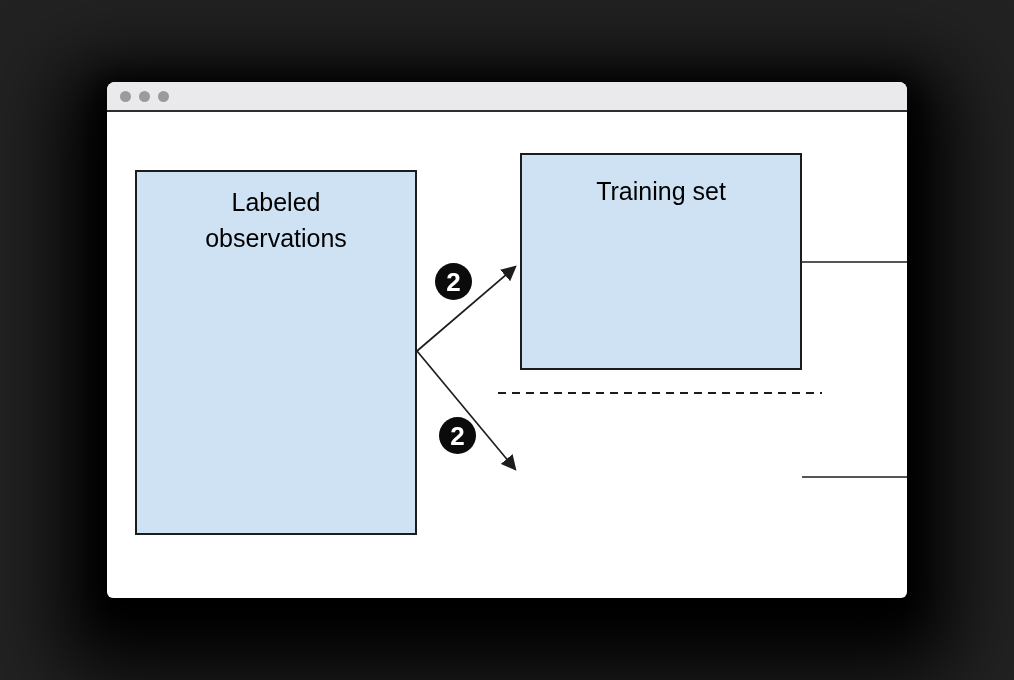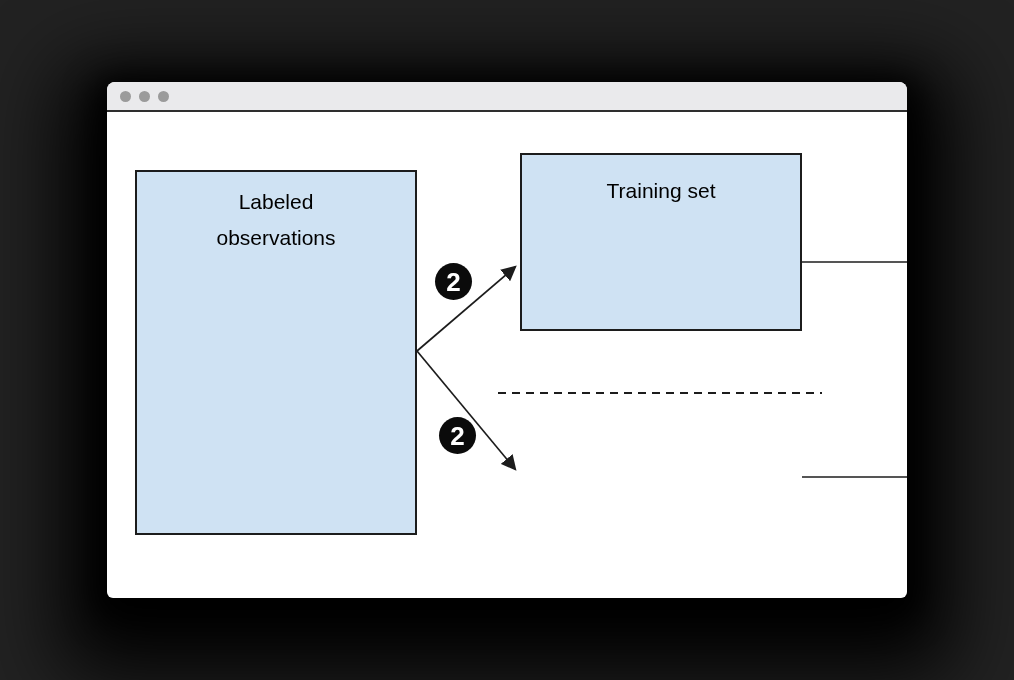--- a/index.html
+++ b/index.html
@@ -60,7 +60,7 @@
     background: var(--node_fill, #cfe2f3);
     border: 2px solid var(--node_border, #1c1c1c);
     color: var(--text_color, #000000);
-    font-size: 21px;
+    font-size: 25px;
     line-height: 36px;
     text-align: center;
   }

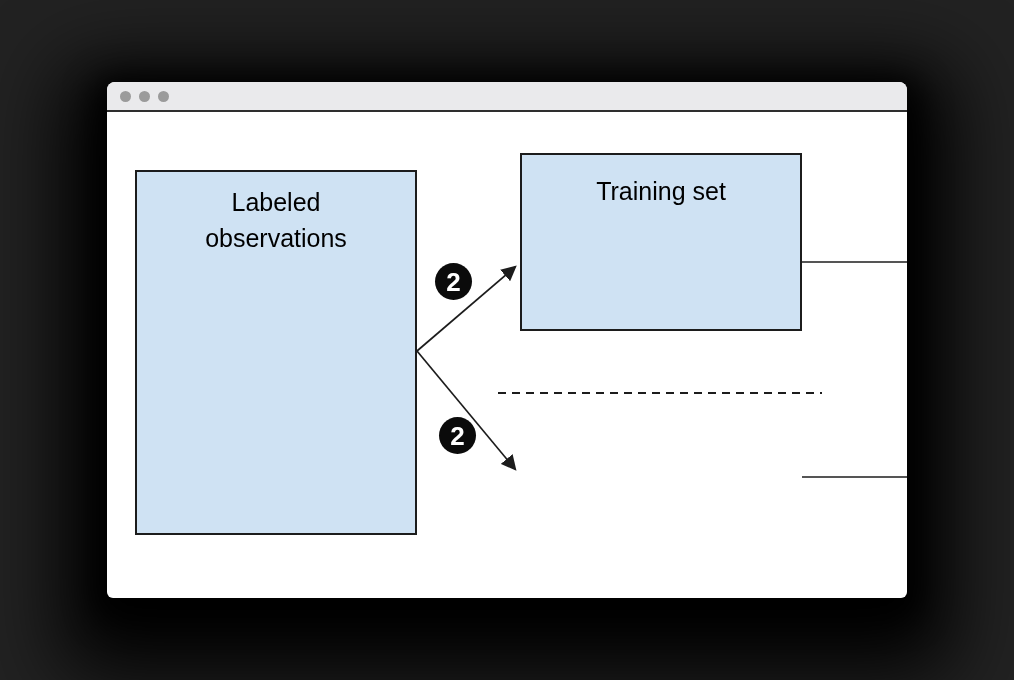--- a/index.html
+++ b/index.html
@@ -79,7 +79,7 @@
     left: 413px;
     top: 41px;
     width: 282px;
-    height: 178px;
+    height: 217px;
     padding-top: 18px;
   }
   .node-test {

